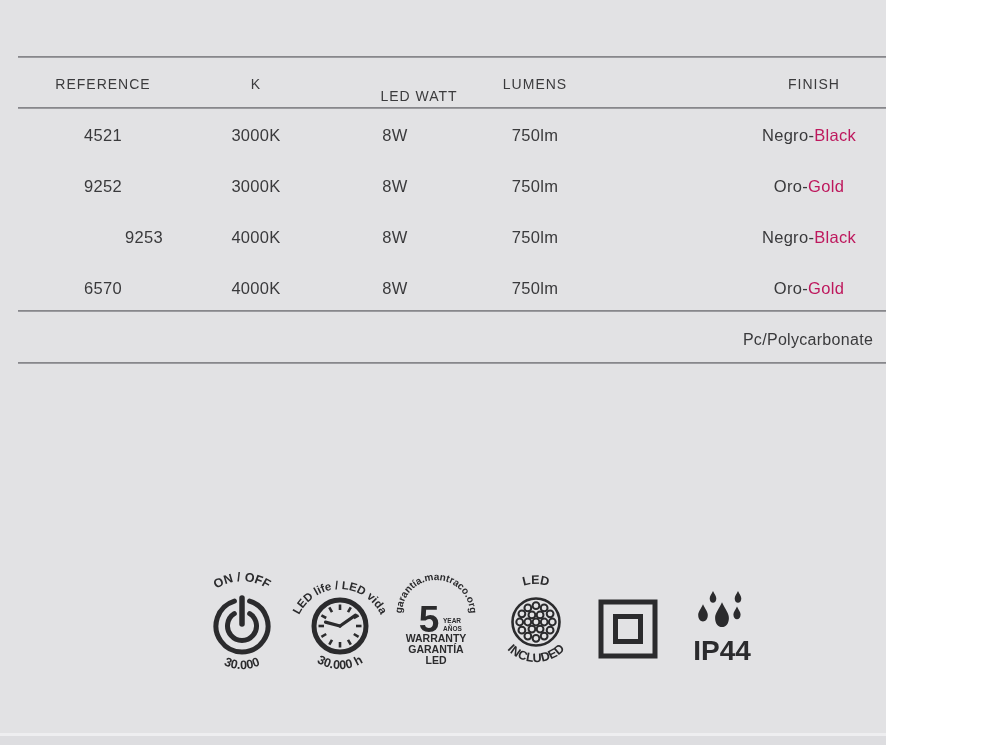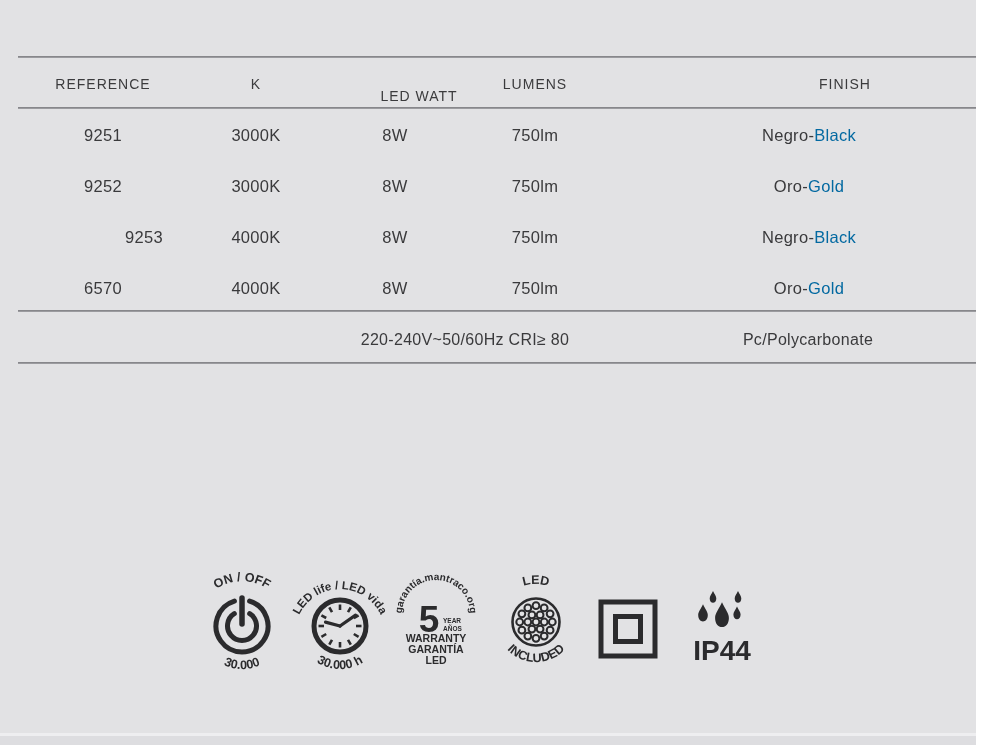--- a/index.html
+++ b/index.html
@@ -4,7 +4,7 @@
 <style>
   html,body{margin:0;padding:0;}
   body{font-family:"Liberation Sans",sans-serif;}
-  .page{position:relative;width:976px;height:745px;background:#e2e2e4;overflow:hidden;text-decoration:underline;}
+  .page{position:relative;width:886px;height:745px;background:#e2e2e4;overflow:hidden;text-decoration:underline;}
   .rule{position:absolute;left:18px;width:985px;height:2px;background:linear-gradient(180deg,#7d7d81,#a5a5a9);}
   .cell{position:absolute;transform:translate(-50%,-50%);white-space:nowrap;color:#3a3a3c;}
   .hdr{font-size:14px;letter-spacing:1px;color:#3b3b3d;}

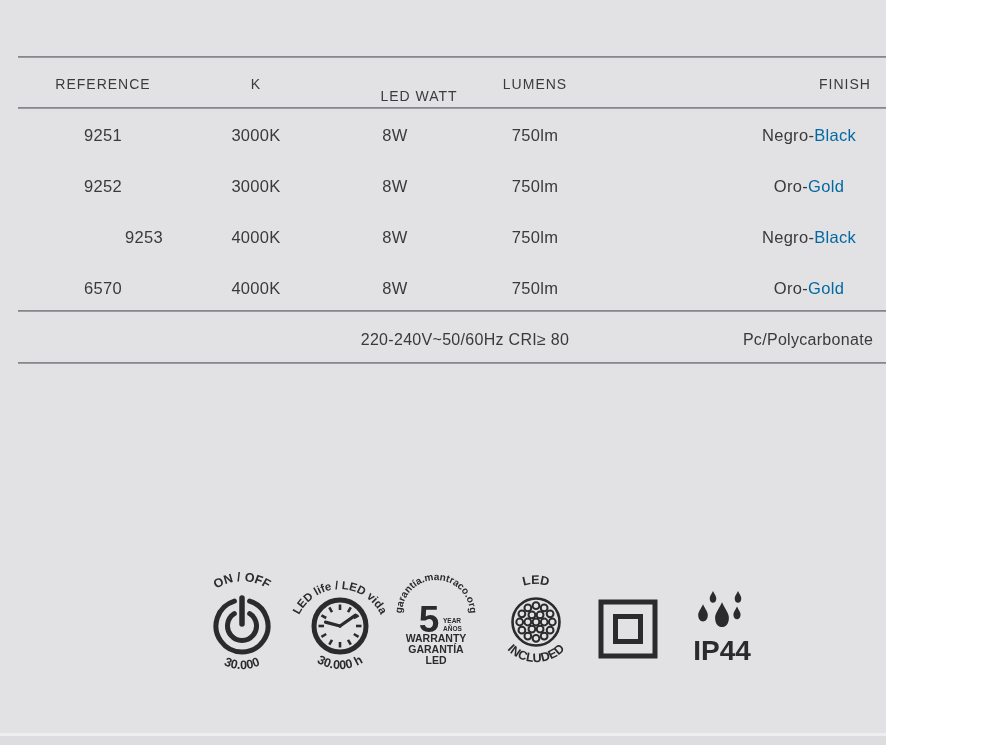--- a/index.html
+++ b/index.html
@@ -31,7 +31,7 @@
   <div class="cell hdr" style="left:256px;top:84px;">K</div>
   <div class="cell hdr" style="left:395px;top:96px;margin-left:24px;">LED WATT</div>
   <div class="cell hdr" style="left:535px;top:84px;">LUMENS</div>
-  <div class="cell hdr" style="left:845px;top:84px;">FINISH</div>
+  <div class="cell hdr" style="left:814px;top:84px;">FINISH</div>
 
   <div class="cell val" style="left:103px;top:135px;">9251</div>
   <div class="cell val" style="left:256px;top:135px;">3000K</div>

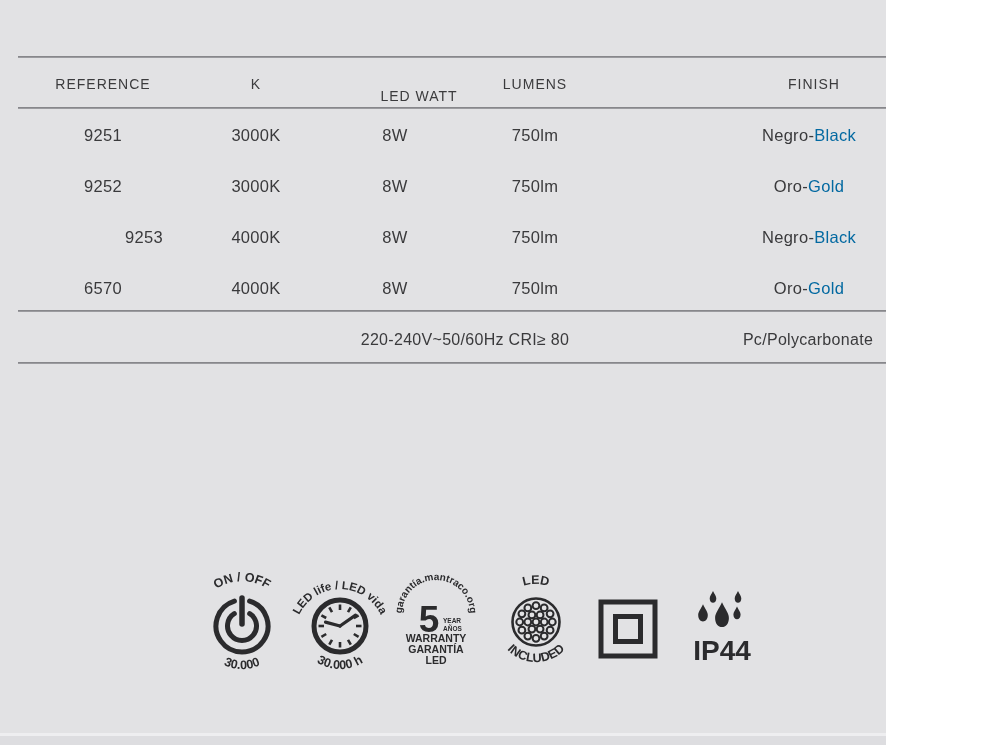--- a/index.html
+++ b/index.html
@@ -33,7 +33,7 @@
   <div class="cell hdr" style="left:535px;top:84px;">LUMENS</div>
   <div class="cell hdr" style="left:814px;top:84px;">FINISH</div>
 
-  <div class="cell val" style="left:103px;top:135px;">9251</div>
+  <div class="cell val" style="left:103px;top:135px;">4521</div>
   <div class="cell val" style="left:256px;top:135px;">3000K</div>
   <div class="cell val" style="left:395px;top:135px;">8W</div>
   <div class="cell val" style="left:535px;top:135px;">750lm</div>

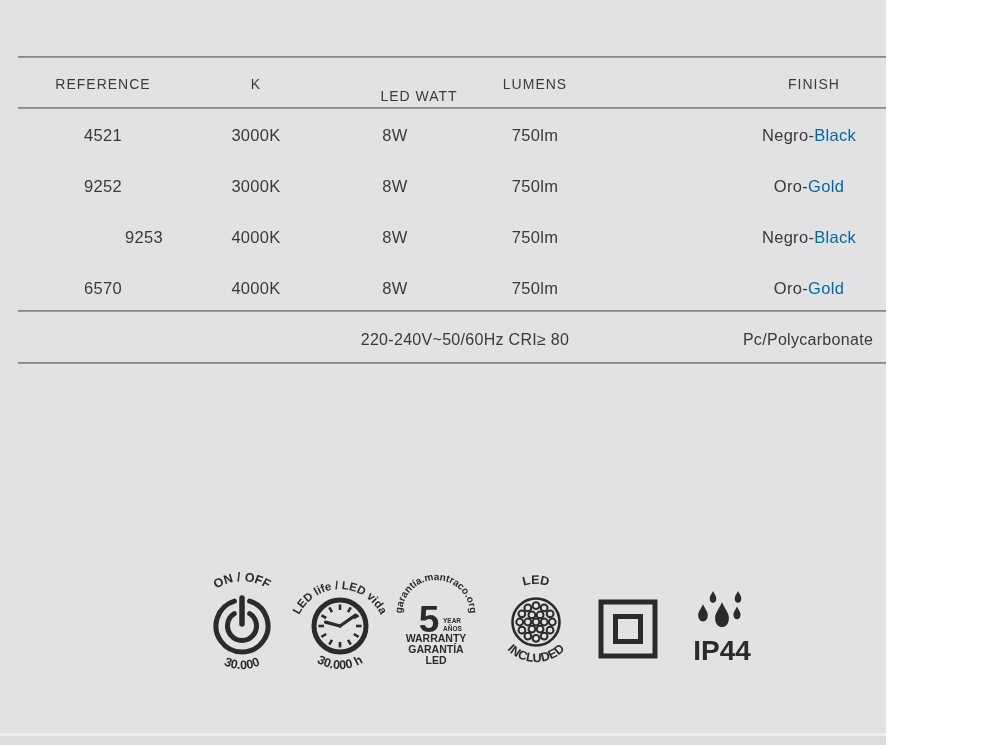--- a/index.html
+++ b/index.html
@@ -9,7 +9,7 @@
   .cell{position:absolute;transform:translate(-50%,-50%);white-space:nowrap;color:#3a3a3c;}
   .hdr{font-size:14px;letter-spacing:1px;color:#3b3b3d;}
   .val{font-size:16.5px;letter-spacing:0.3px;}
-  .muted{color:#0369a1;margin-top:24px;}
+  .muted{color:#be185d;margin-top:24px;}
   .footer-text{font-size:16px;letter-spacing:0.3px;}
   .icon{position:absolute;}
   .icon *{vector-effect:none;}

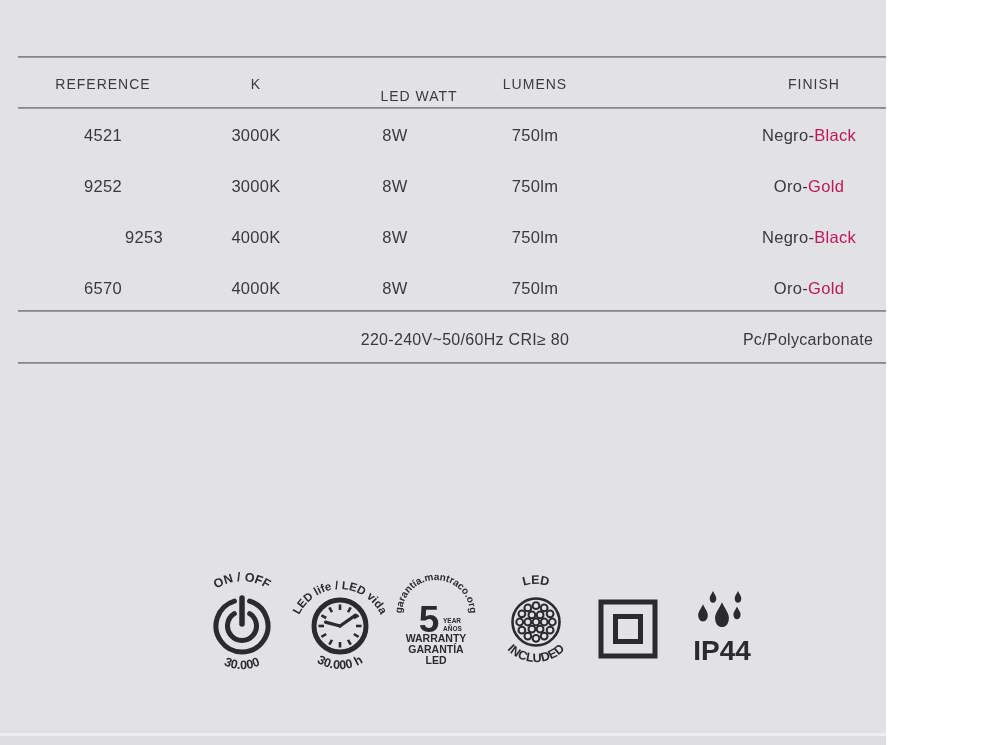--- a/index.html
+++ b/index.html
@@ -57,7 +57,6 @@
   <div class="cell val" style="left:535px;top:288px;">750lm</div>
   <div class="cell val" style="left:809px;top:288px;"><span>Oro-</span><span class="muted">Gold</span></div>
 
-  <div class="cell footer-text" style="left:465px;top:340px;">220-240V~50/60Hz CRI≥ 80</div>
   <div class="cell footer-text" style="left:808px;top:340px;text-align:right;">Pc/Polycarbonate</div>
 
   <svg class="icon" style="left:187px;top:562px;" width="110" height="120" viewBox="0 0 110 120">

